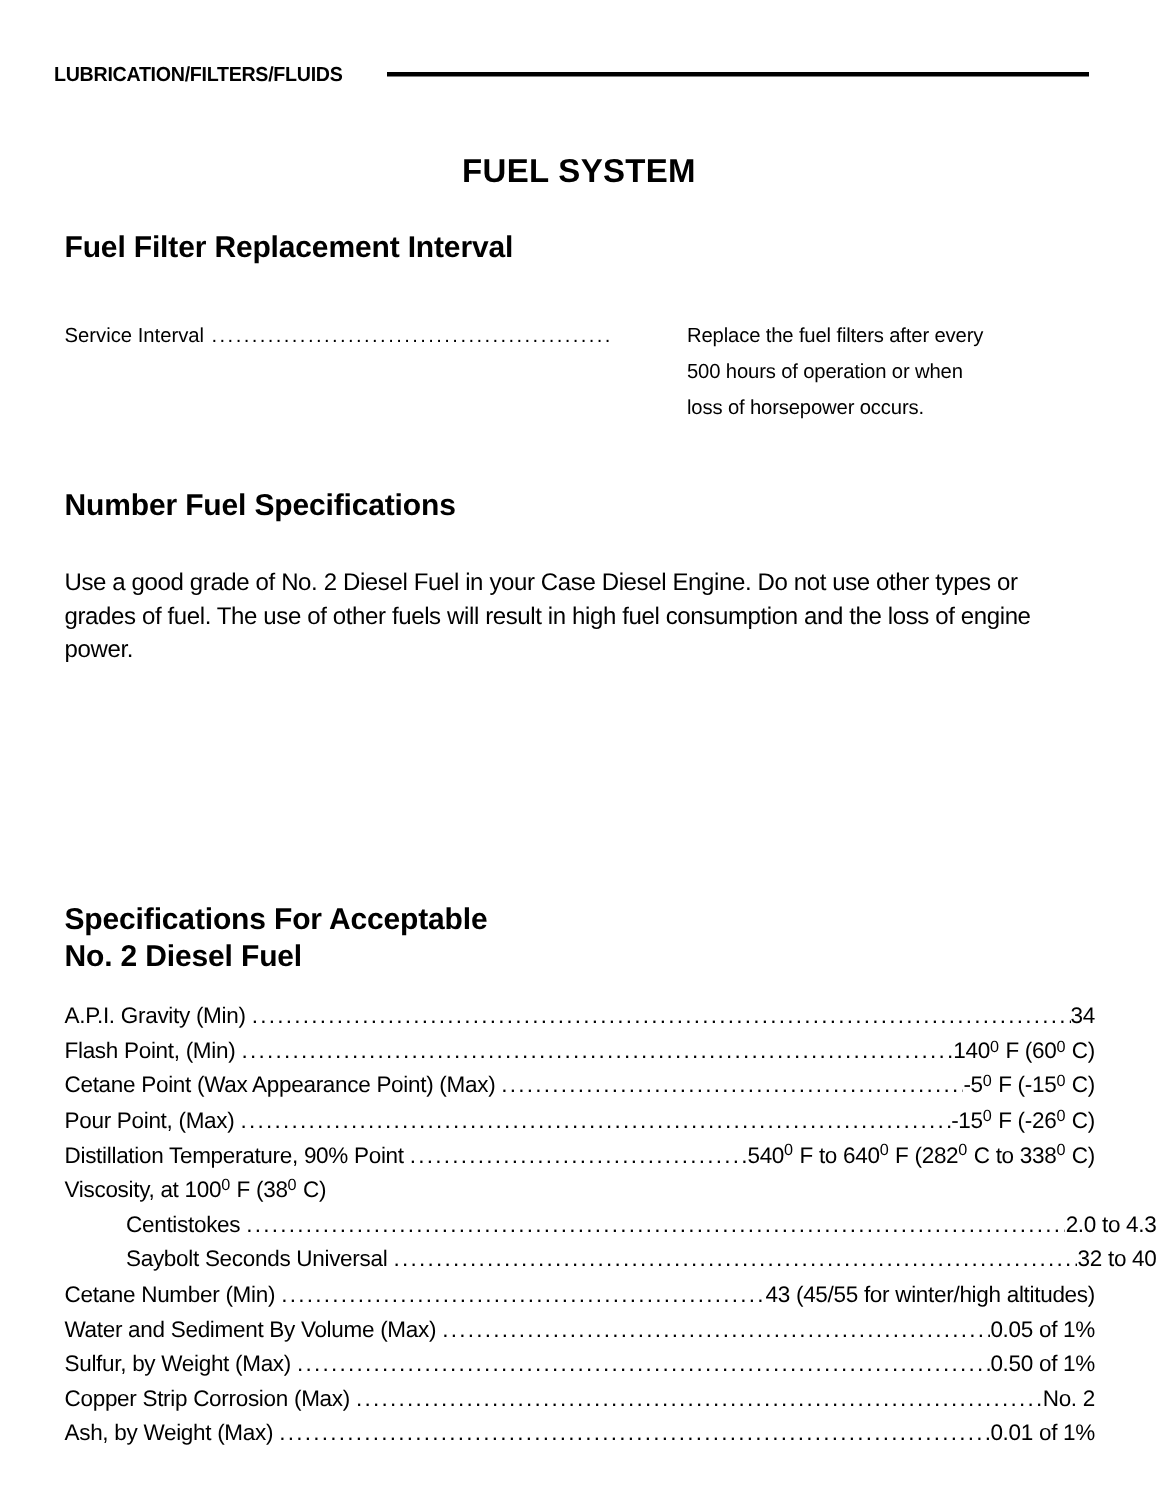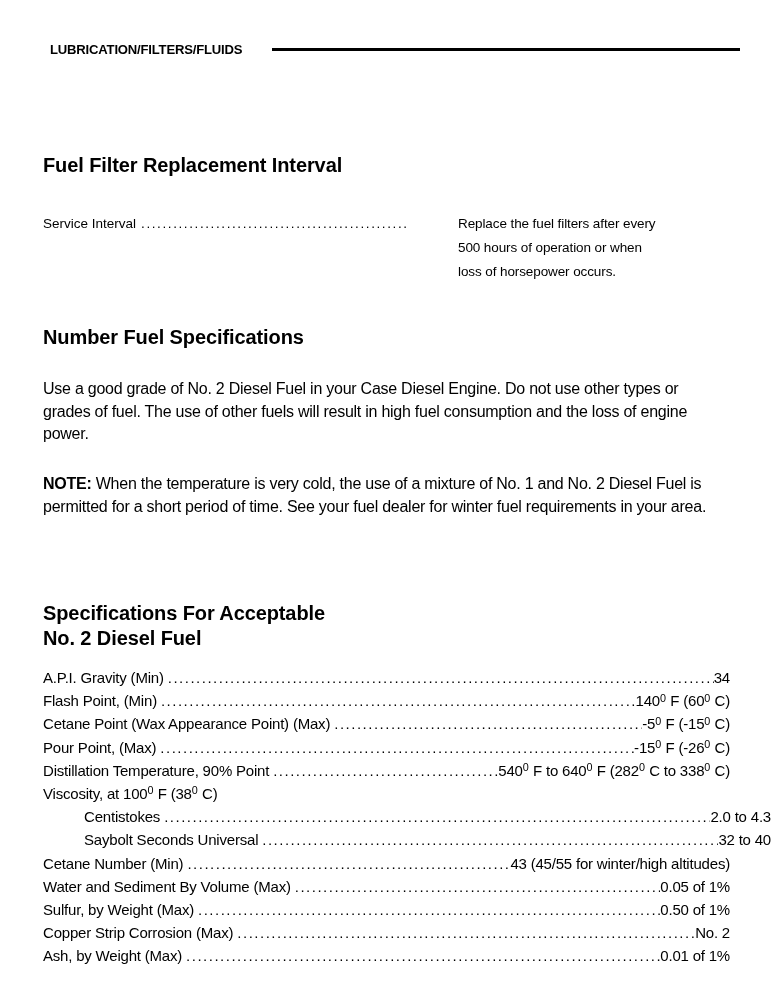--- a/index.html
+++ b/index.html
@@ -26,7 +26,7 @@
   
   .running-header {
     position: absolute;
-    left: 50px;
+    left: 36px;
     top: 40px;
     width: 690px;
     height: 20px;

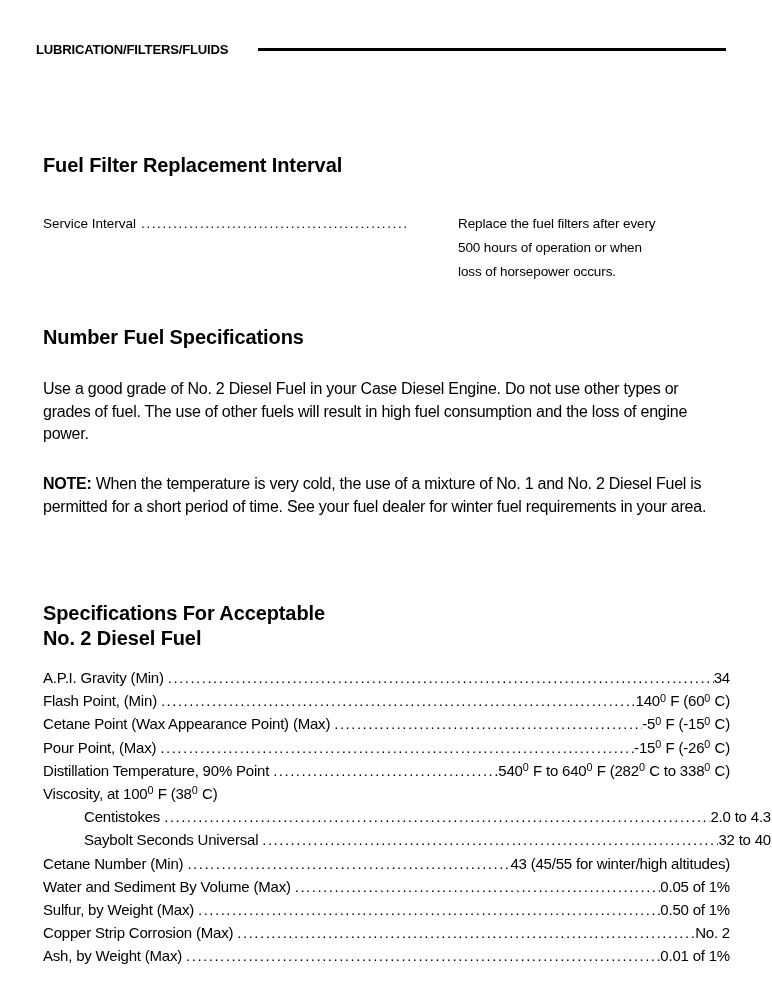--- a/index.html
+++ b/index.html
@@ -178,6 +178,7 @@
     <span class="rh-rule"></span>
   </div>
 
+  <div class="doc-title">FUEL SYSTEM</div>
 
   <div class="h2 h2-interval">Fuel Filter Replacement Interval</div>
 

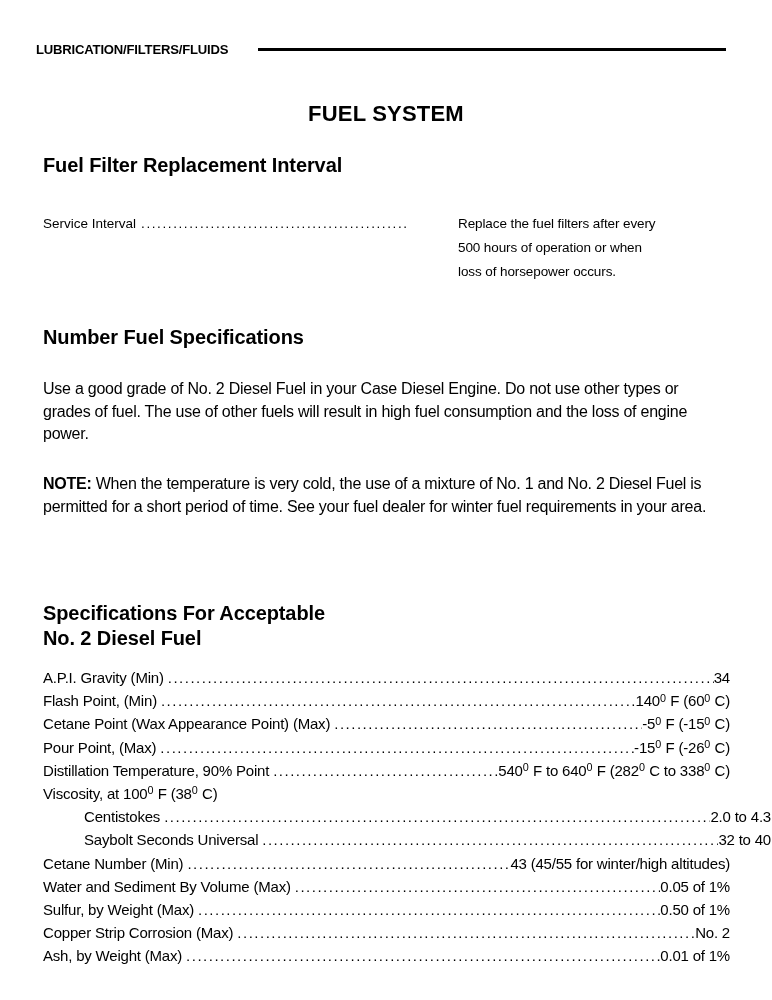--- a/index.html
+++ b/index.html
@@ -198,10 +198,6 @@
 
   <div class="para para-1">Use a good grade of No. 2 Diesel Fuel in your Case Diesel Engine. Do not use other types or grades of fuel. The use of other fuels will result in high fuel consumption and the loss of engine power.</div>
 
-  <div class="para para-2">
-    <b>NOTE:</b>
-    <span>When the temperature is very cold, the use of a mixture of No. 1 and No. 2 Diesel Fuel is permitted for a short period of time. See your fuel dealer for winter fuel requirements in your area.</span>
-  </div>
 
   <div class="h2 h2-specs">
     <span>Specifications For Acceptable</span>

